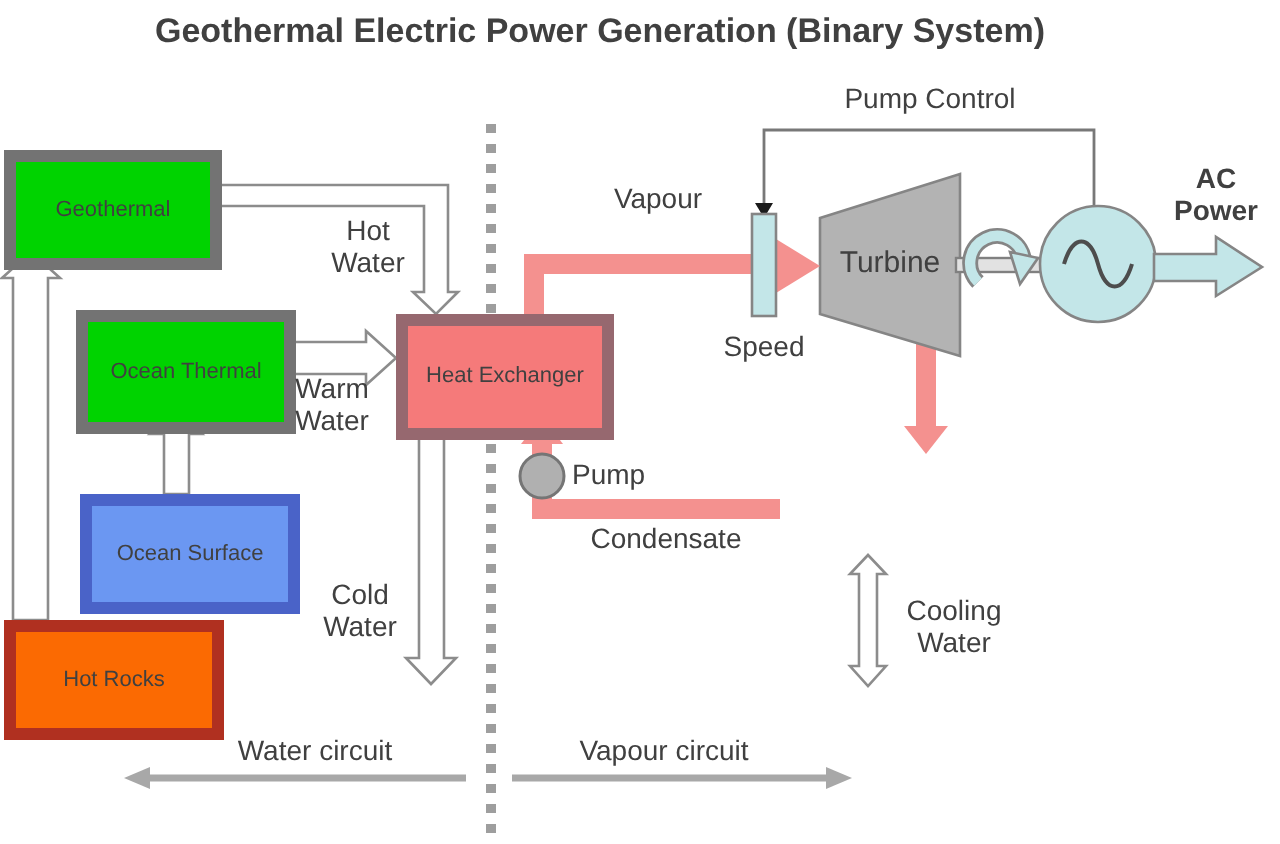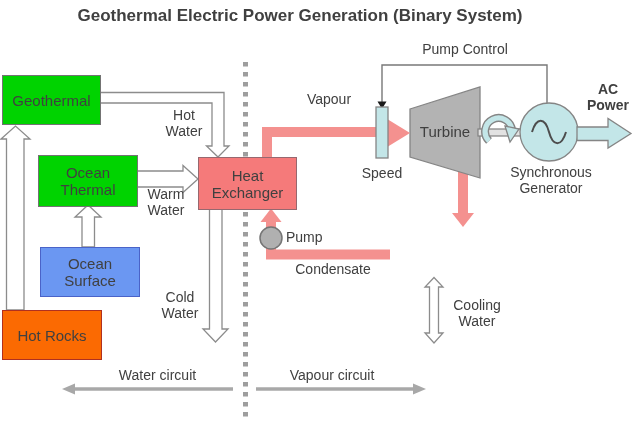--- a/index.html
+++ b/index.html
@@ -14,7 +14,7 @@
   }
   .box{
     position:absolute;display:flex;align-items:center;justify-content:center;
-    text-align:center;font-size:15px;line-height:17px;border:1px solid #737373;
+    text-align:center;font-size:11px;line-height:17px;border:6px solid #737373;
   }
   .box.green{background:var(--green,#00d300);}
   .box.blue{background:var(--blue,#6b97f2);border-color:#4a63c8;}

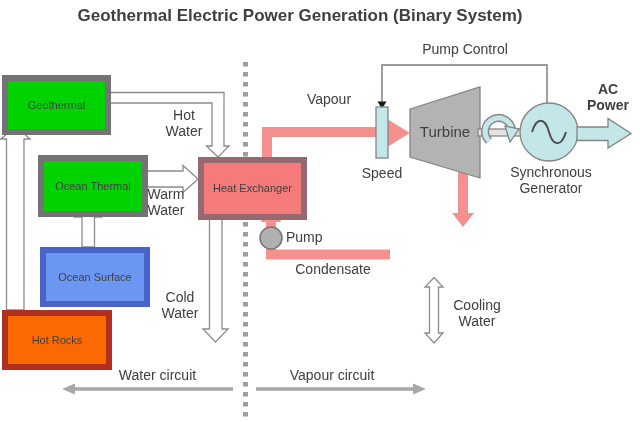--- a/index.html
+++ b/index.html
@@ -102,7 +102,6 @@
   <div class="lbl" style="left:357px;top:165px;width:50px;">Speed</div>
   <div class="lbl" style="left:412px;top:124px;width:66px;font-size:15px;">Turbine</div>
   <div class="lbl left" style="left:286px;top:229px;width:52px;">Pump</div>
-  <div class="lbl" style="left:495px;top:164px;width:112px;">Synchronous Generator</div>
 
   <div class="lbl" style="left:95px;top:367px;width:125px;">Water circuit</div>
   <div class="lbl" style="left:268px;top:367px;width:128px;">Vapour circuit</div>

